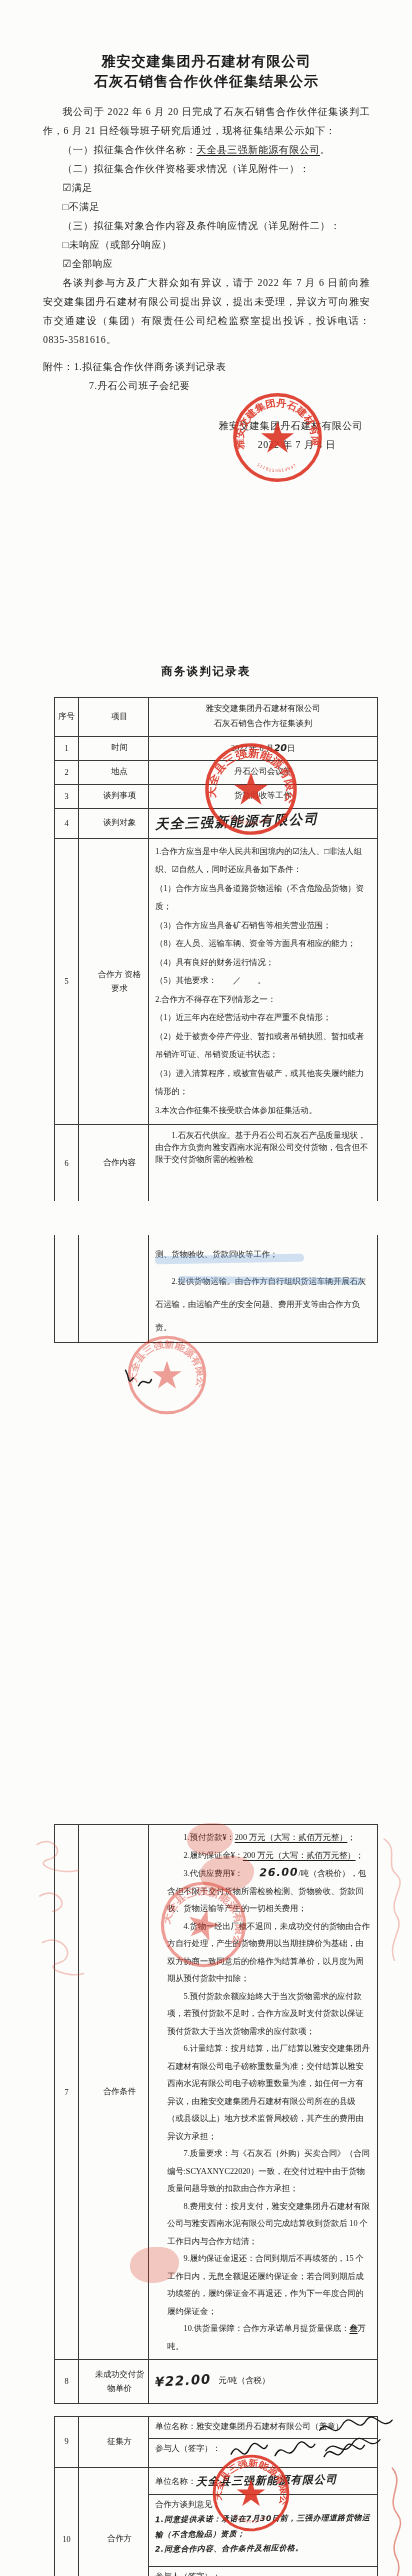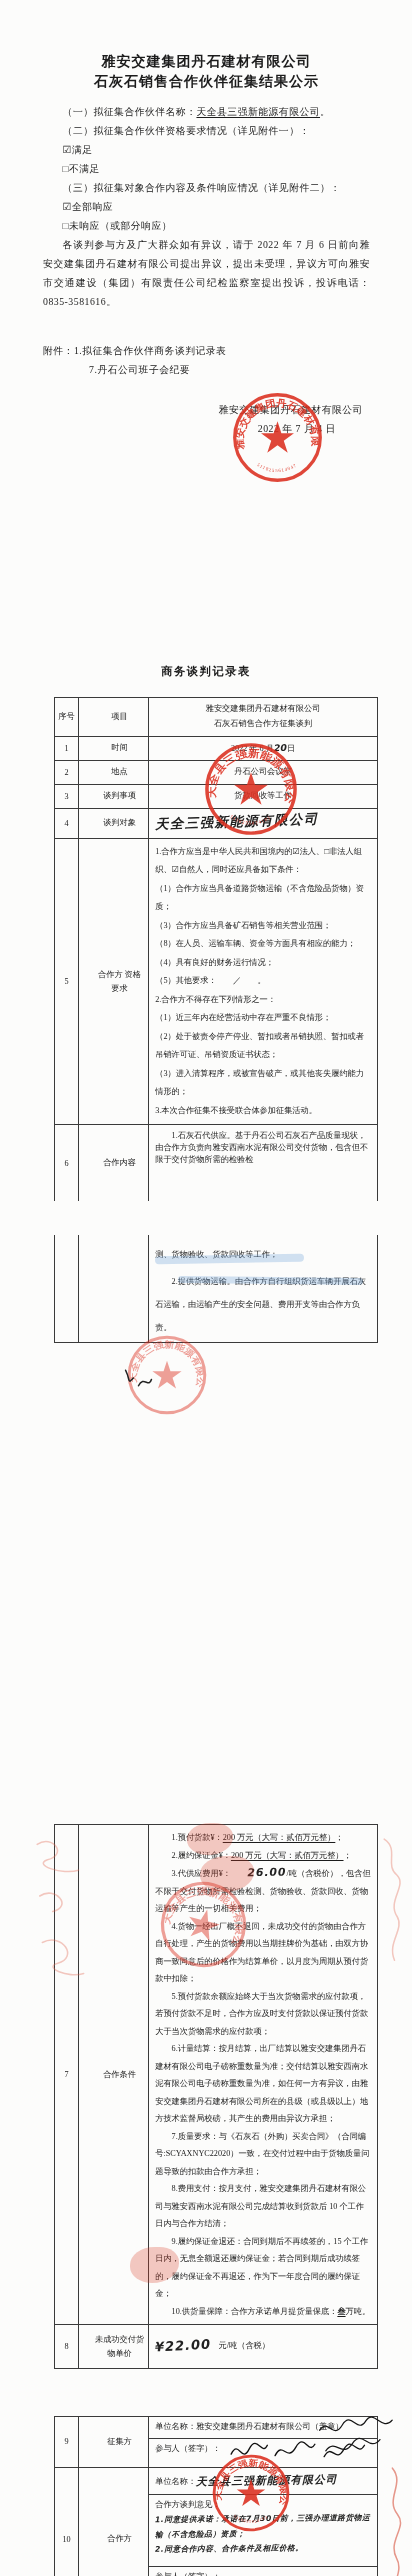--- a/index.html
+++ b/index.html
@@ -61,6 +61,7 @@
       <div>雅安交建集团丹石建材有限公司</div>
       <div>石灰石销售合作伙伴征集结果公示</div>
     </div>
+    <p class="ind">我公司于 2022 年 6 月 20 日完成了石灰石销售合作伙伴征集谈判工作，6 月 21 日经领导班子研究后通过，现将征集结果公示如下：</p>
     <p class="ind"><span>（一）拟征集合作伙伴名称：</span><span class="u">天全县三强新能源有限公司</span><span>。</span></p>
     <p class="ind">（二）拟征集合作伙伴资格要求情况（详见附件一）：</p>
     <p class="ind">☑满足</p>

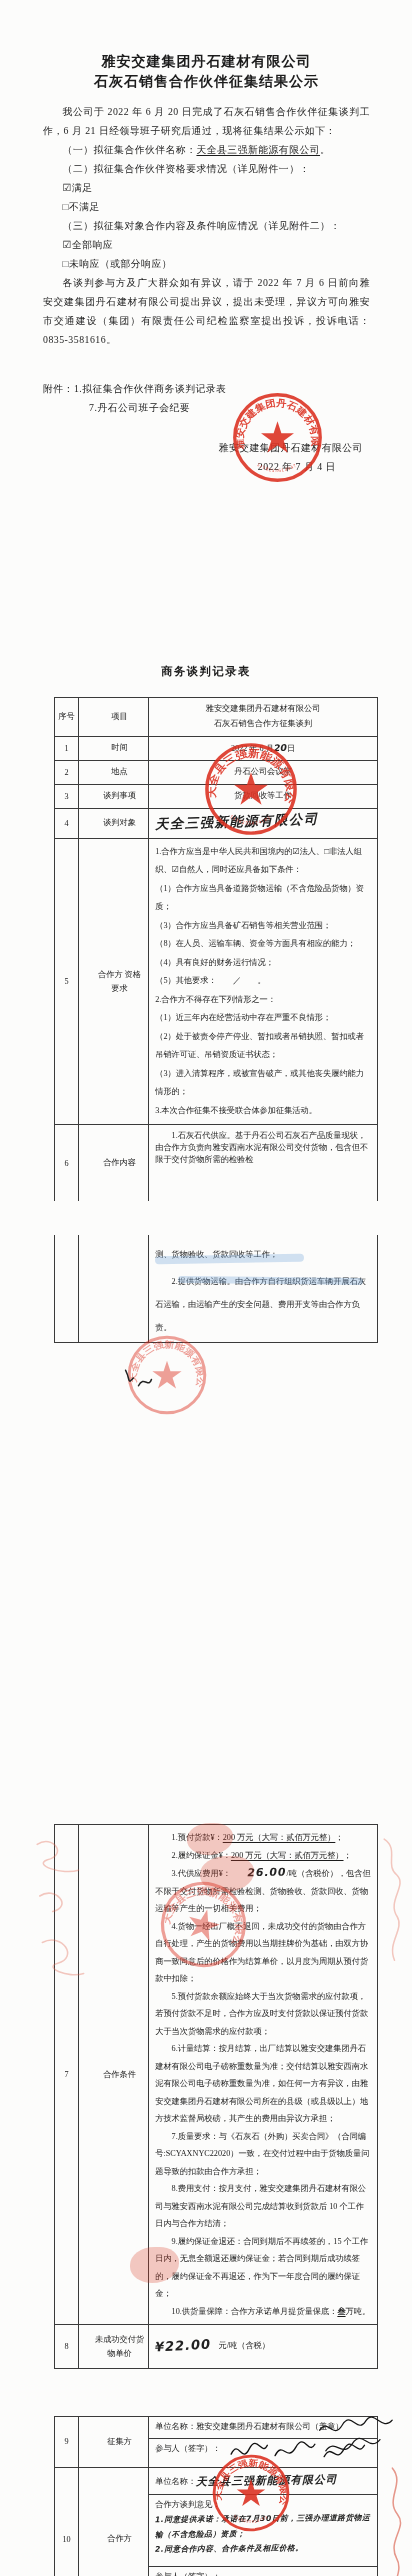--- a/index.html
+++ b/index.html
@@ -67,8 +67,8 @@
     <p class="ind">☑满足</p>
     <p class="ind">□不满足</p>
     <p class="ind">（三）拟征集对象合作内容及条件响应情况（详见附件二）：</p>
+    <p class="ind">□未响应（或部分响应）</p>
     <p class="ind">☑全部响应</p>
-    <p class="ind">□未响应（或部分响应）</p>
     <p class="ind">各谈判参与方及广大群众如有异议，请于 2022 年 7 月 6 日前向雅安交建集团丹石建材有限公司提出异议，提出未受理，异议方可向雅安市交通建设（集团）有限责任公司纪检监察室提出投诉，投诉电话：0835-3581616。</p>
     <div class="atts">
       <p><span>附件：</span><span>1.拟征集合作伙伴商务谈判记录表</span></p>

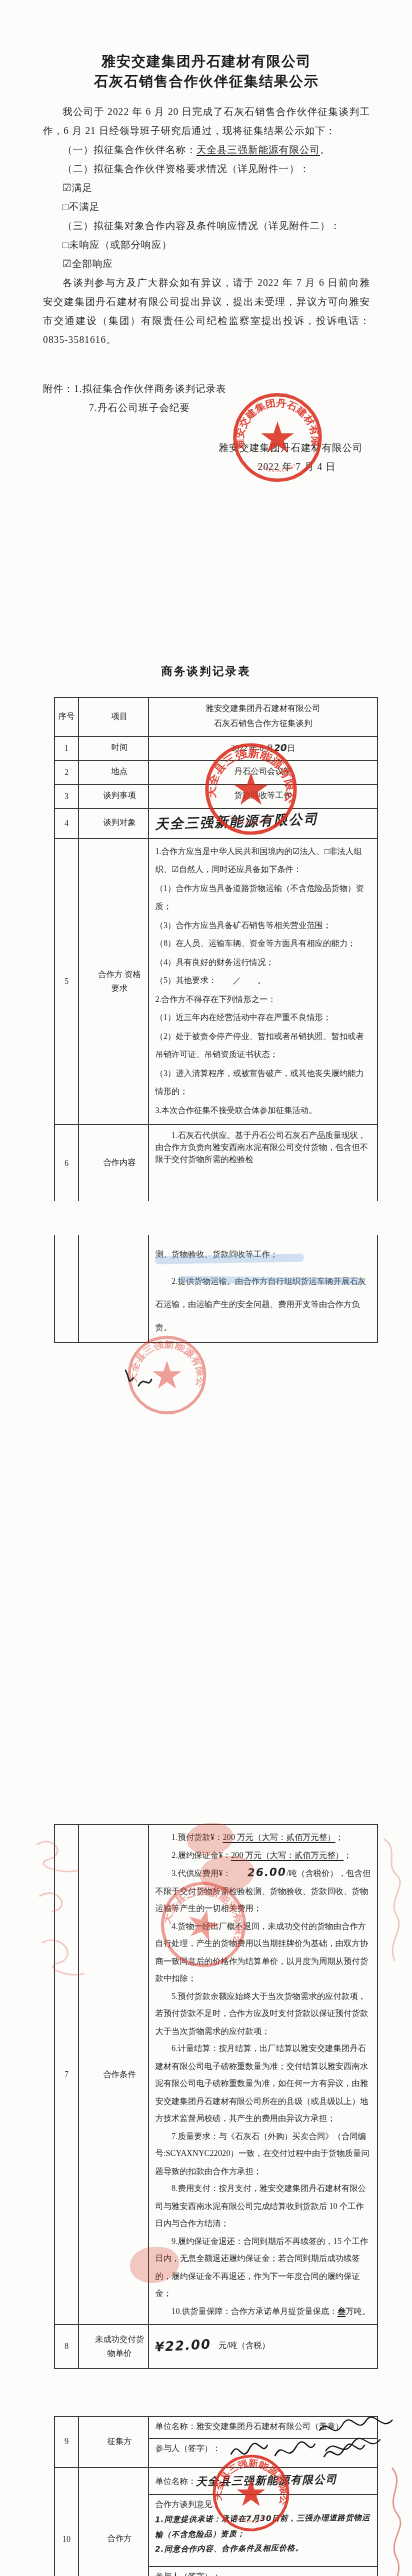--- a/index.html
+++ b/index.html
@@ -14,7 +14,7 @@
   .p1 .doc-title { text-align:center; font-weight:bold; font-size:14px; line-height:19.6px; letter-spacing:1px; margin-bottom:11.3px; }
   .ind { text-indent:2em; }
   .u { text-decoration:underline; text-underline-offset:2.1px; }
-  .atts { margin-top:30px; }
+  .atts { margin-top:8px; }
   .atts .a2 { padding-left:4.7em; }
   .sign-block { margin-top:20.6px; text-align:right; padding-right:7.2px; }
   .sign-block .date { padding-right:27px; }

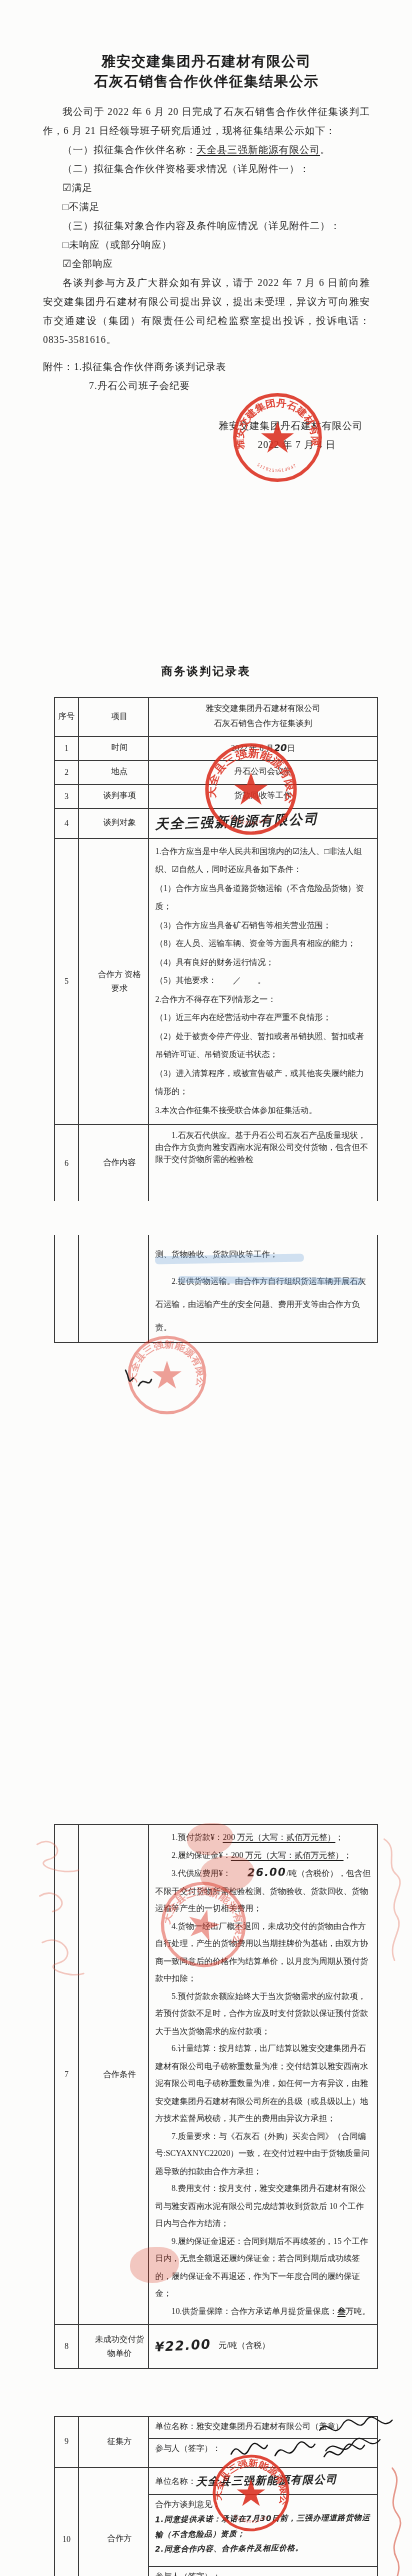--- a/index.html
+++ b/index.html
@@ -38,7 +38,7 @@
   .sub { border-top:0.8px solid #3a3a3a; padding:3.1px 6.2px; font-size:8.2px; line-height:1.8; position:relative; }
   .c-col .sub:first-child { border-top:none; }
   .lines p { margin:0; }
-  .tight { line-height:17.5px; }
+  .tight { line-height:17.5px;margin-left:12px; }
   
   .hand { font-family:"DejaVu Sans", sans-serif; font-style:italic; font-weight:600; display:inline-block; transform:rotate(-1.5deg); color:#222; }
   .hand-big   { font-size:13.4px; transform:rotate(-2deg); letter-spacing:1.5px; }

